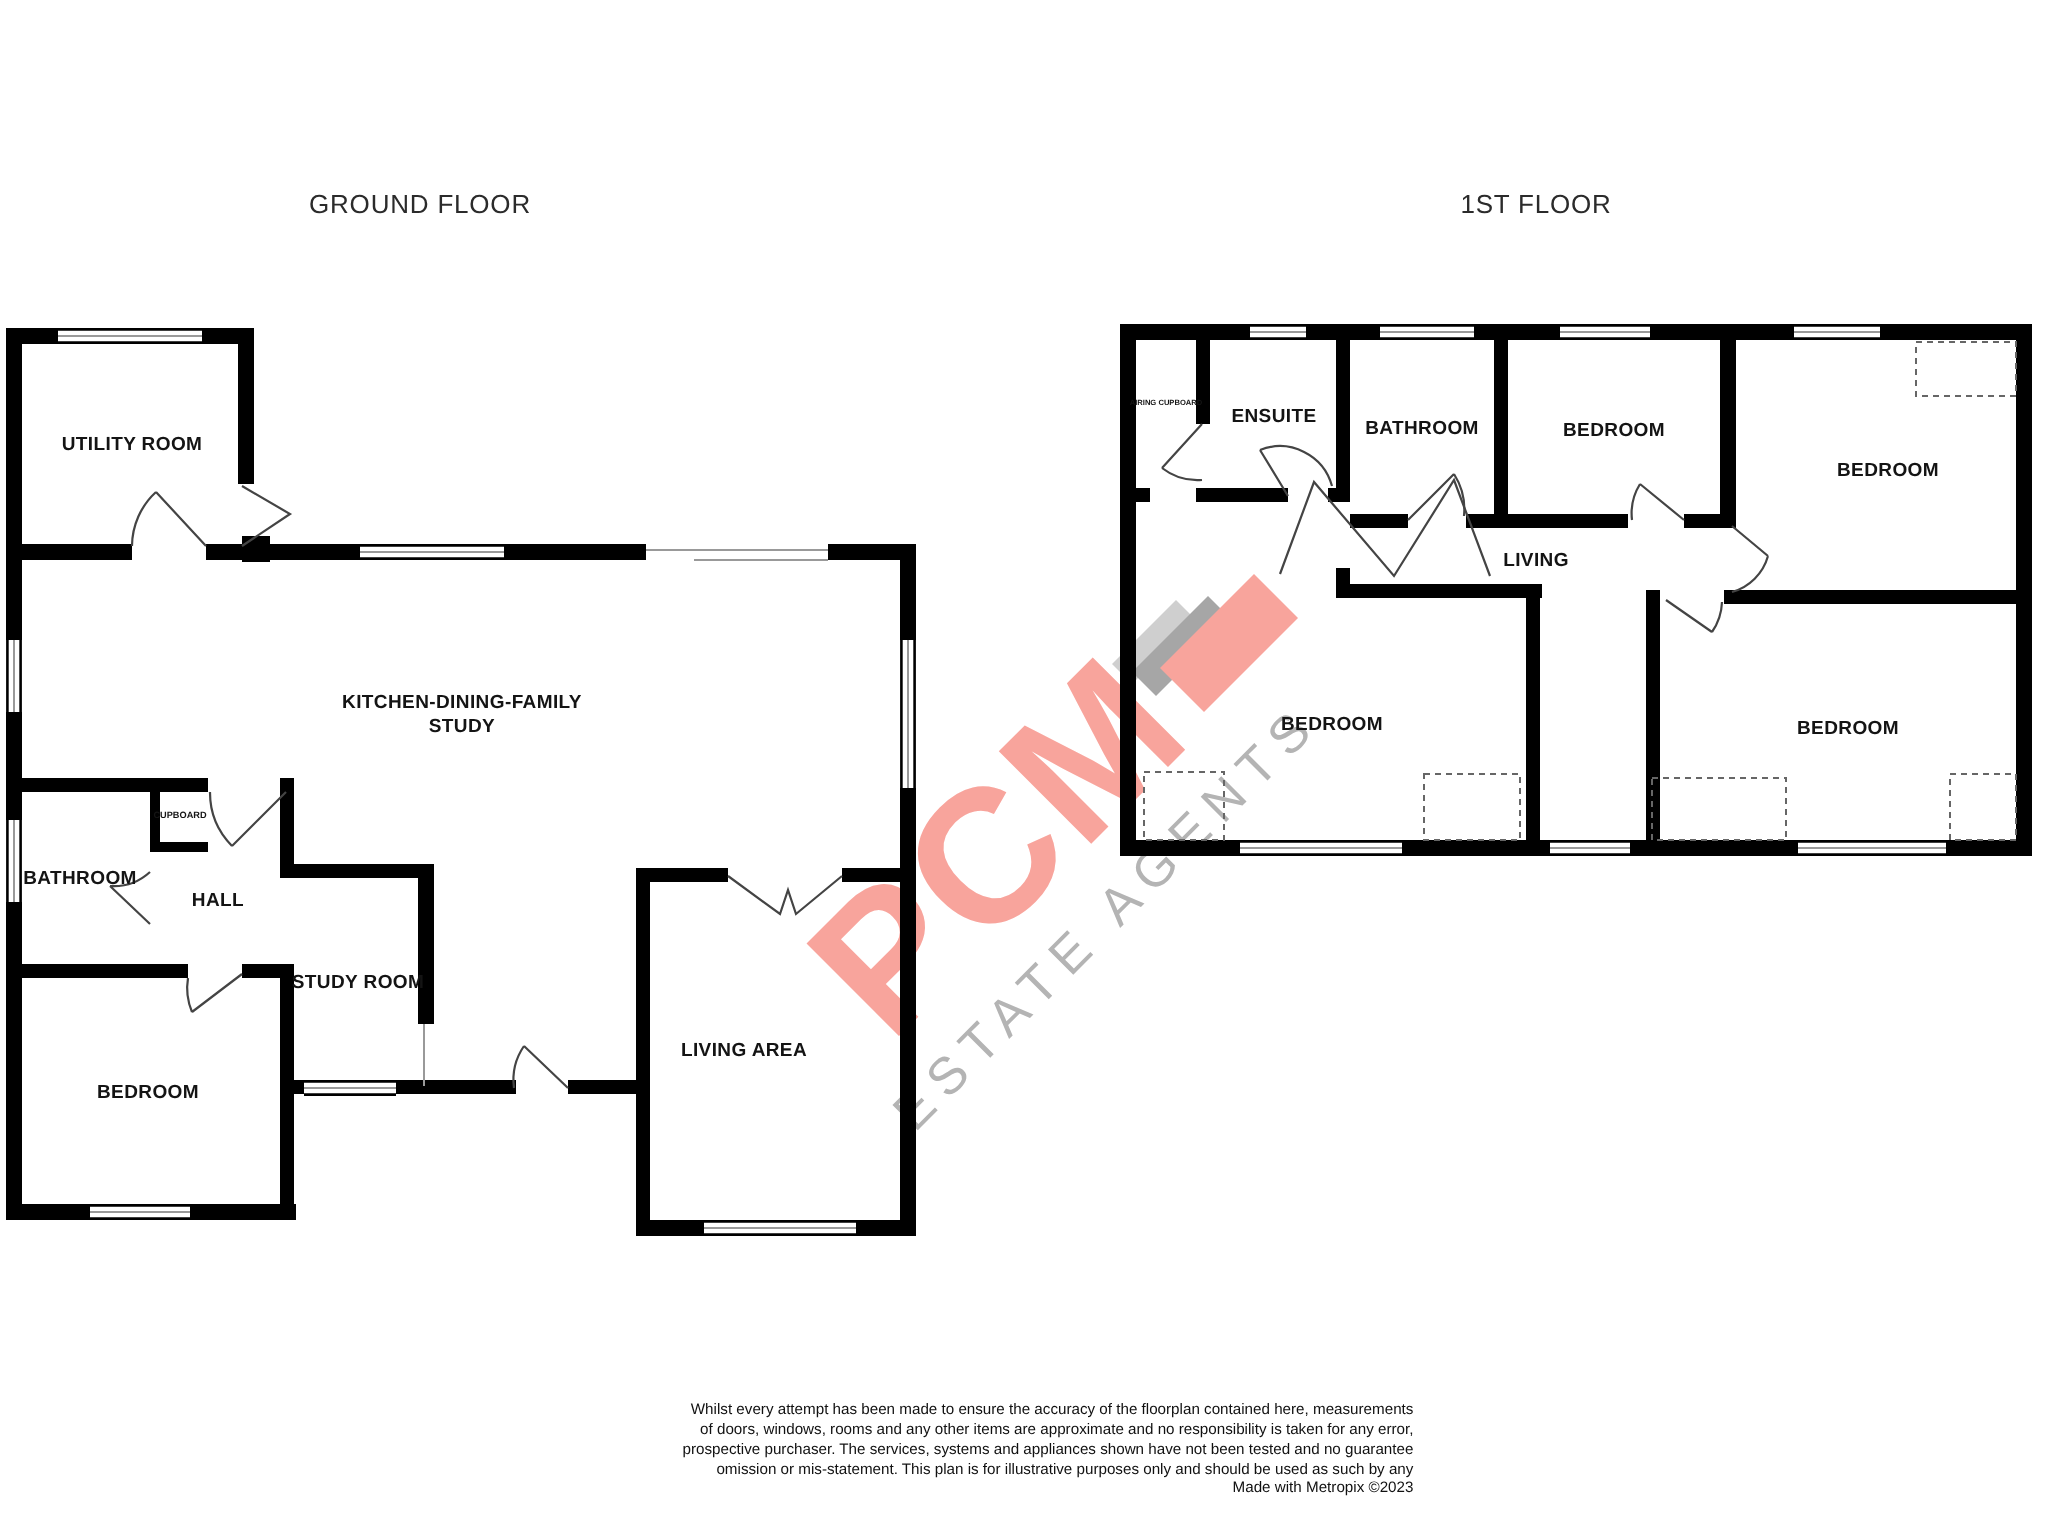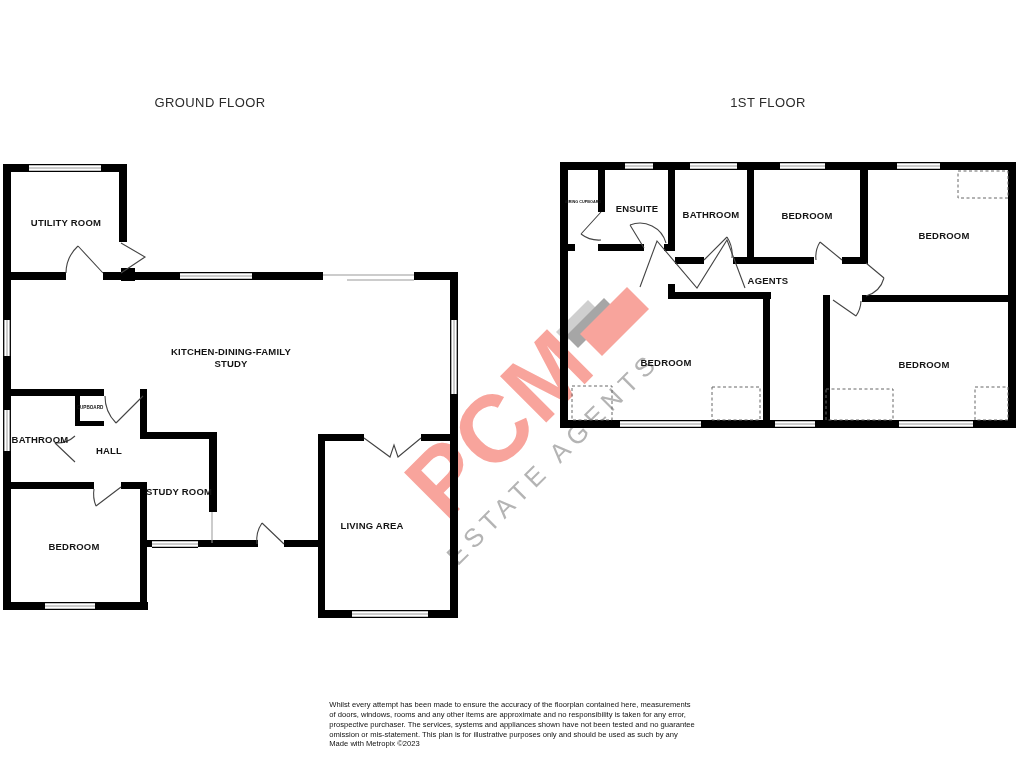--- a/index.html
+++ b/index.html
@@ -49,7 +49,7 @@
   <div class="room-label" style="left:711px;top:171px">BATHROOM</div>
   <div class="room-label" style="left:807px;top:172px">BEDROOM</div>
   <div class="room-label" style="left:944px;top:192px">BEDROOM</div>
-  <div class="room-label" style="left:768px;top:237px">AGENTS</div>
+  <div class="room-label" style="left:768px;top:237px">LIVING</div>
   <div class="room-label" style="left:666px;top:319px">BEDROOM</div>
   <div class="room-label" style="left:924px;top:321px">BEDROOM</div>
 

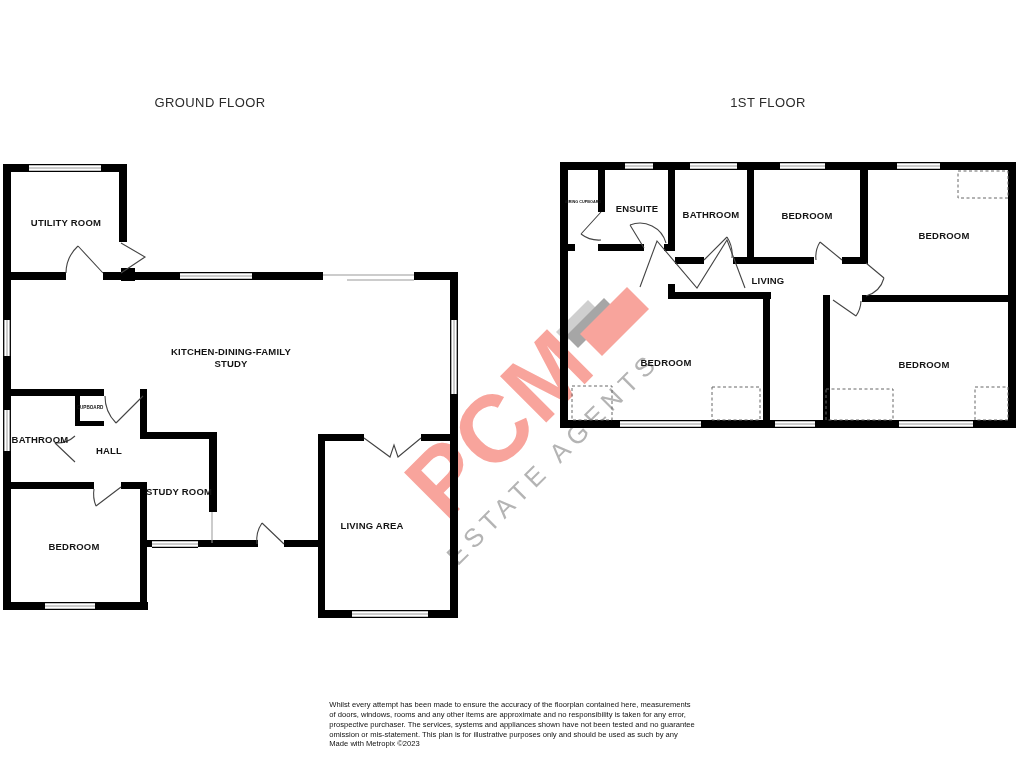--- a/index.html
+++ b/index.html
@@ -16,7 +16,7 @@
   #watermark .brand{font-size:95px;font-weight:800;letter-spacing:2px;line-height:.9;}
   #watermark .tagline{font-size:26px;font-weight:400;letter-spacing:6px;margin-top:4px;padding-left:26px;opacity:.75;}
   #plan-svg{position:absolute;left:0;top:0;z-index:2;}
-  #footer{position:absolute;left:512px;top:656px;transform:translateX(-50%);text-align:left;
+  #footer{position:absolute;left:524px;top:656px;transform:translateX(-50%);text-align:right;
         font-size:7.6px;line-height:1.3;color:#111;z-index:3;white-space:nowrap;}
 </style>
 </head>

